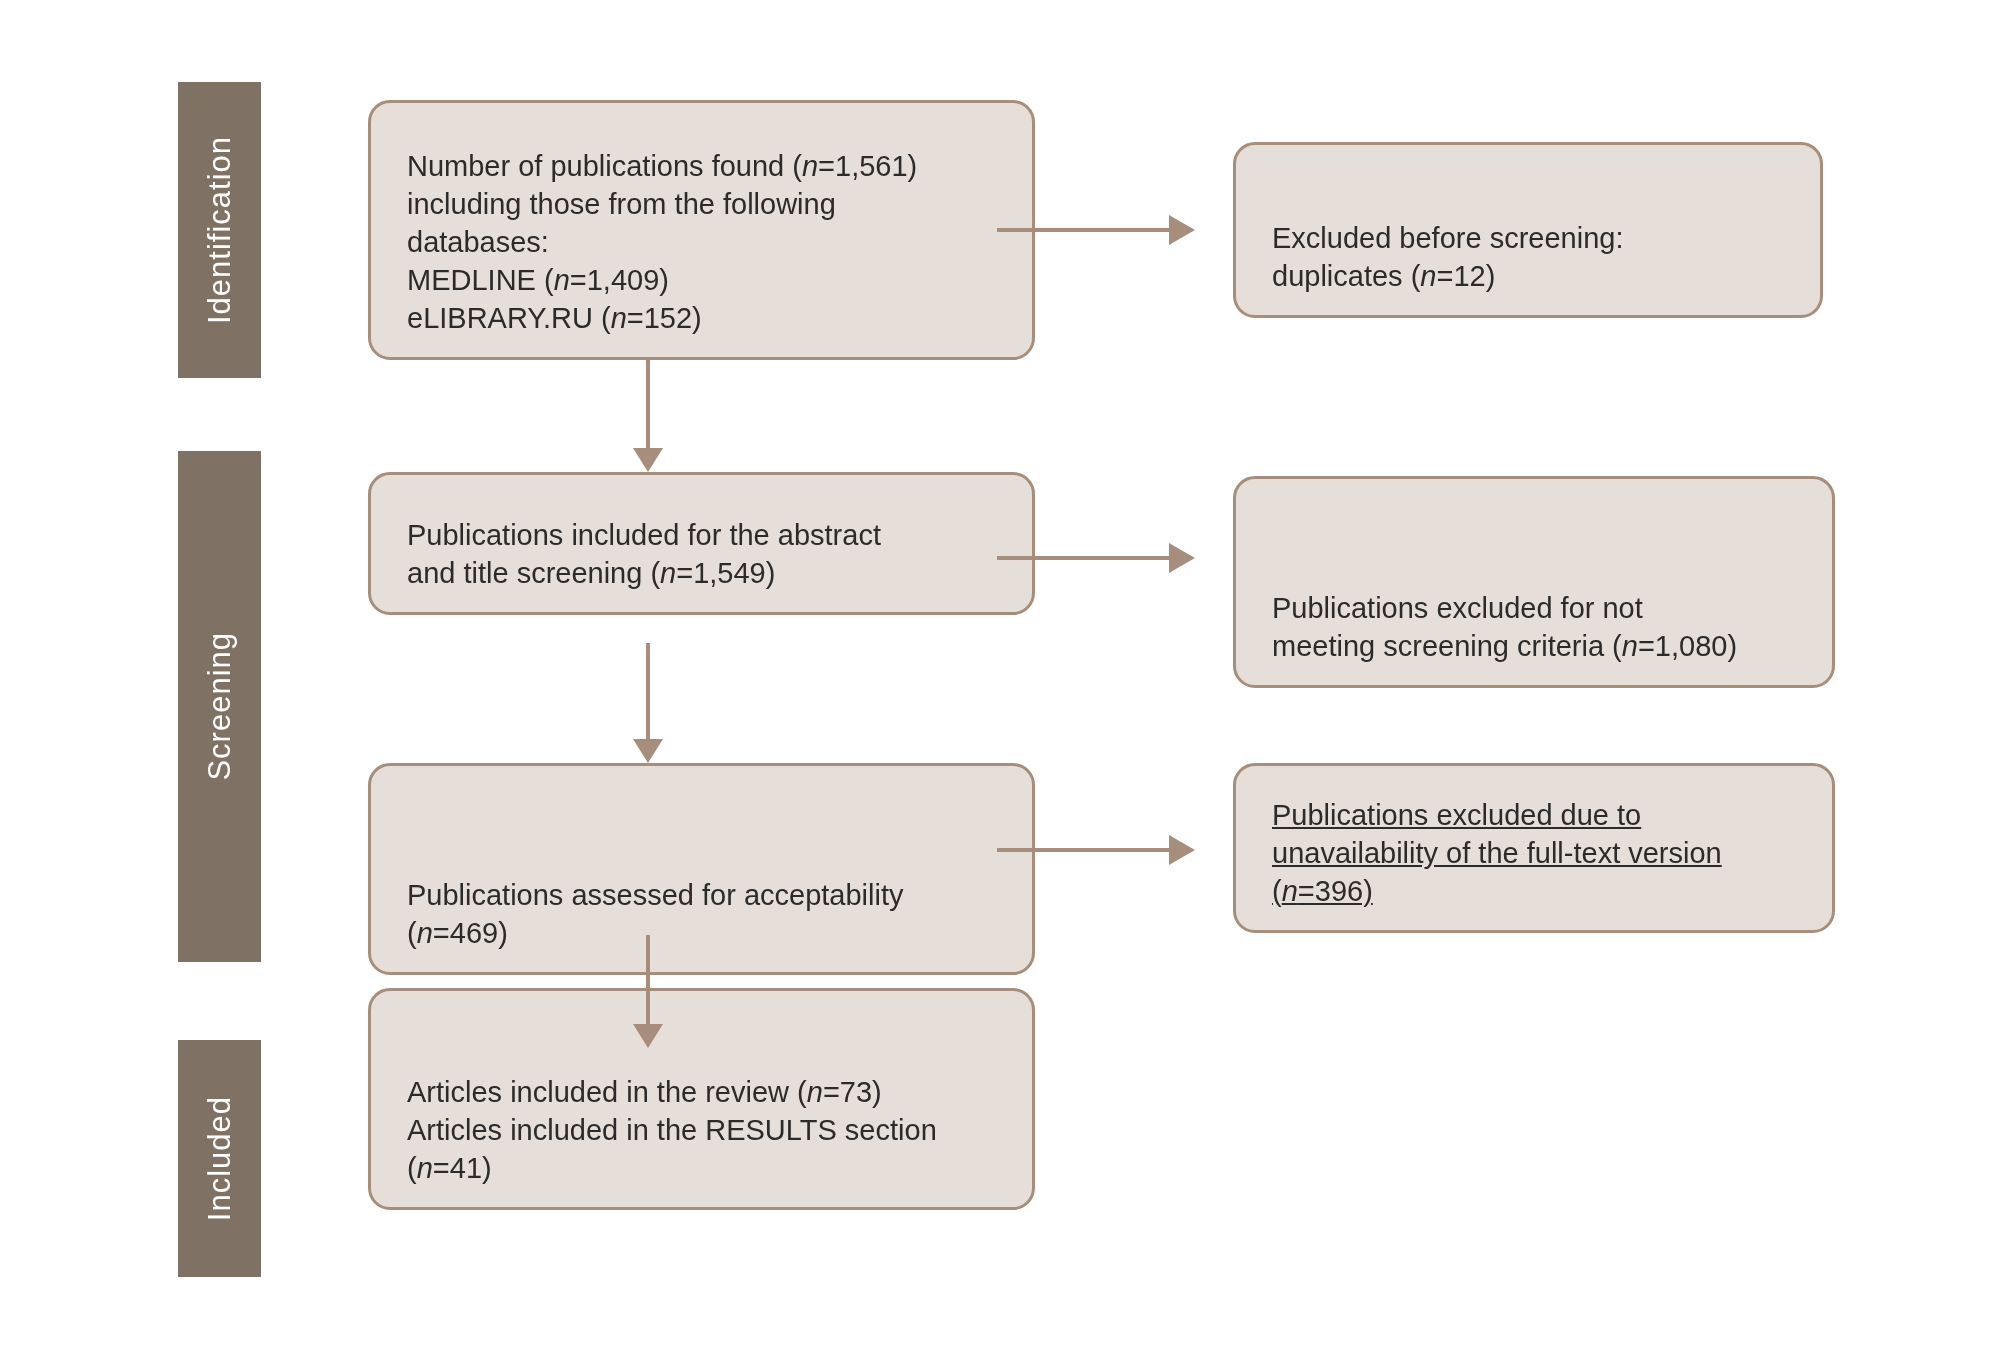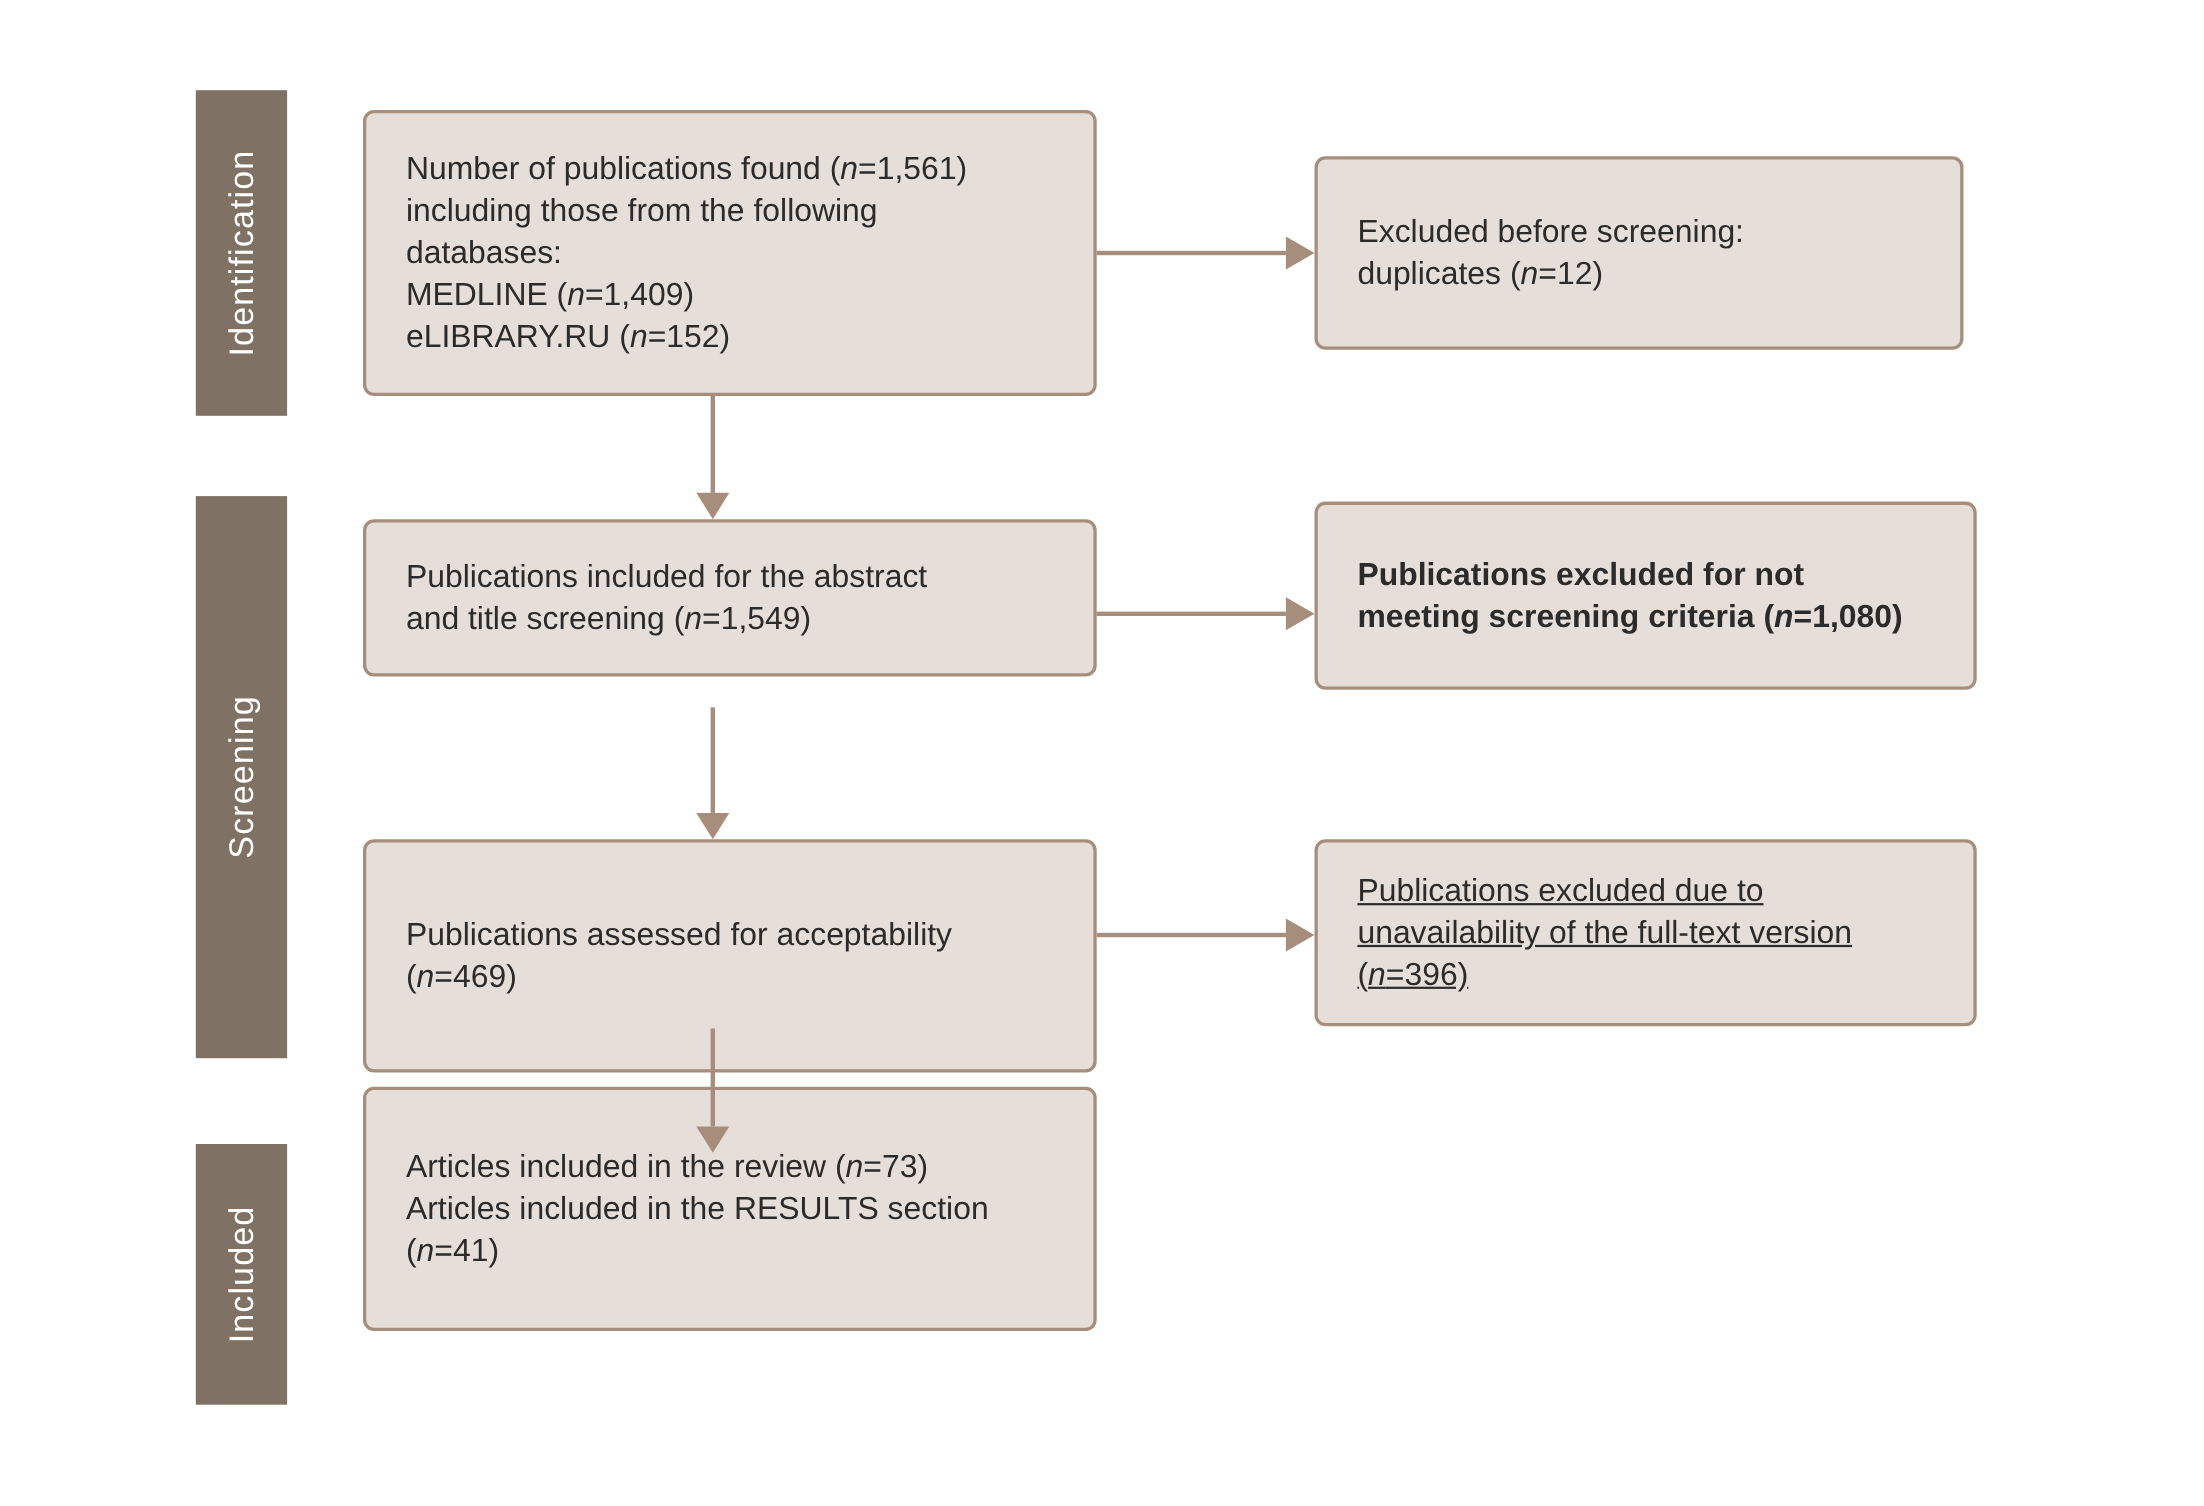--- a/index.html
+++ b/index.html
@@ -53,10 +53,11 @@
     position: absolute;
     background: var(--box-fill);
     border: 3px solid var(--box-border);
-    border-radius: 10px;
+    border-radius: 22px;
     display: flex;
-    align-items: center;
+    align-items: flex-end;
     padding: 20px 24px 20px 36px;
+    margin-left: 38px;
   }
   .box-text {
     font-size: 29px;

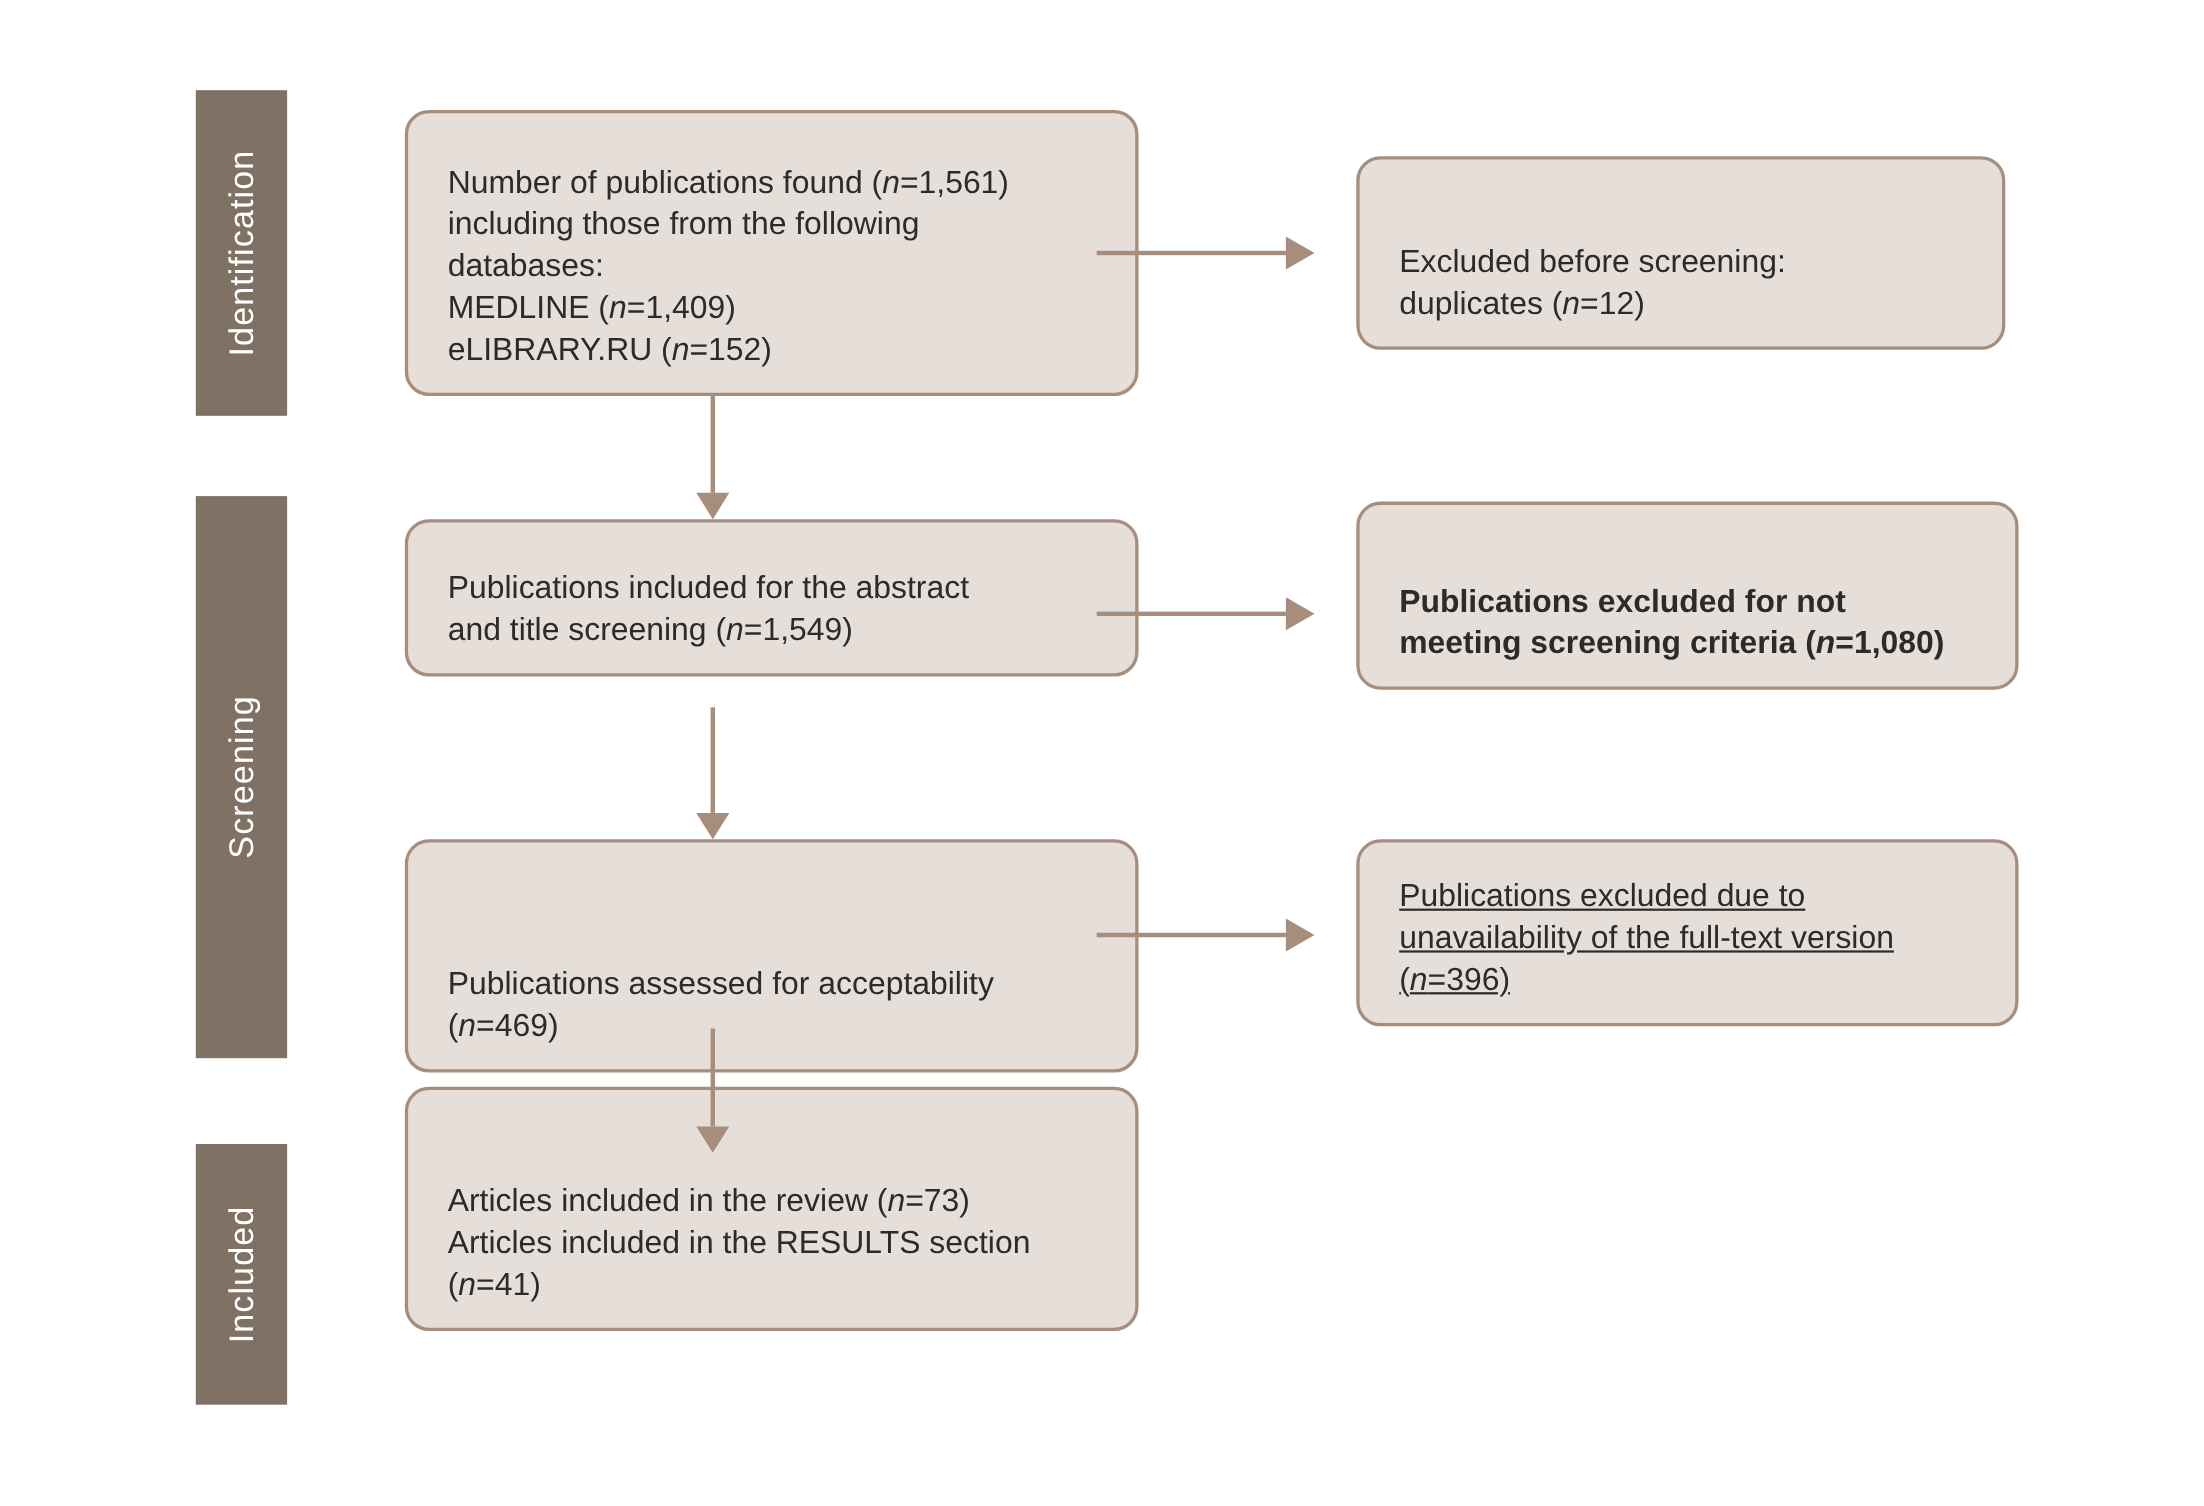--- a/index.html
+++ b/index.html
@@ -71,7 +71,7 @@
   #box-included  { left: 330px; top: 988px; width: 667px; height: 222px; }
 
   #box-excl-duplicates { left: 1195px; top: 142px; width: 590px; height: 176px; }
-  #box-excl-screening  { left: 1195px; top: 456px; width: 602px; height: 171px; font-weight: bold; }
+  #box-excl-screening  { left: 1195px; top: 476px; width: 602px; height: 212px; }
   #box-excl-fulltext   { left: 1195px; top: 763px; width: 602px; height: 170px; text-decoration: underline; }
 
   

